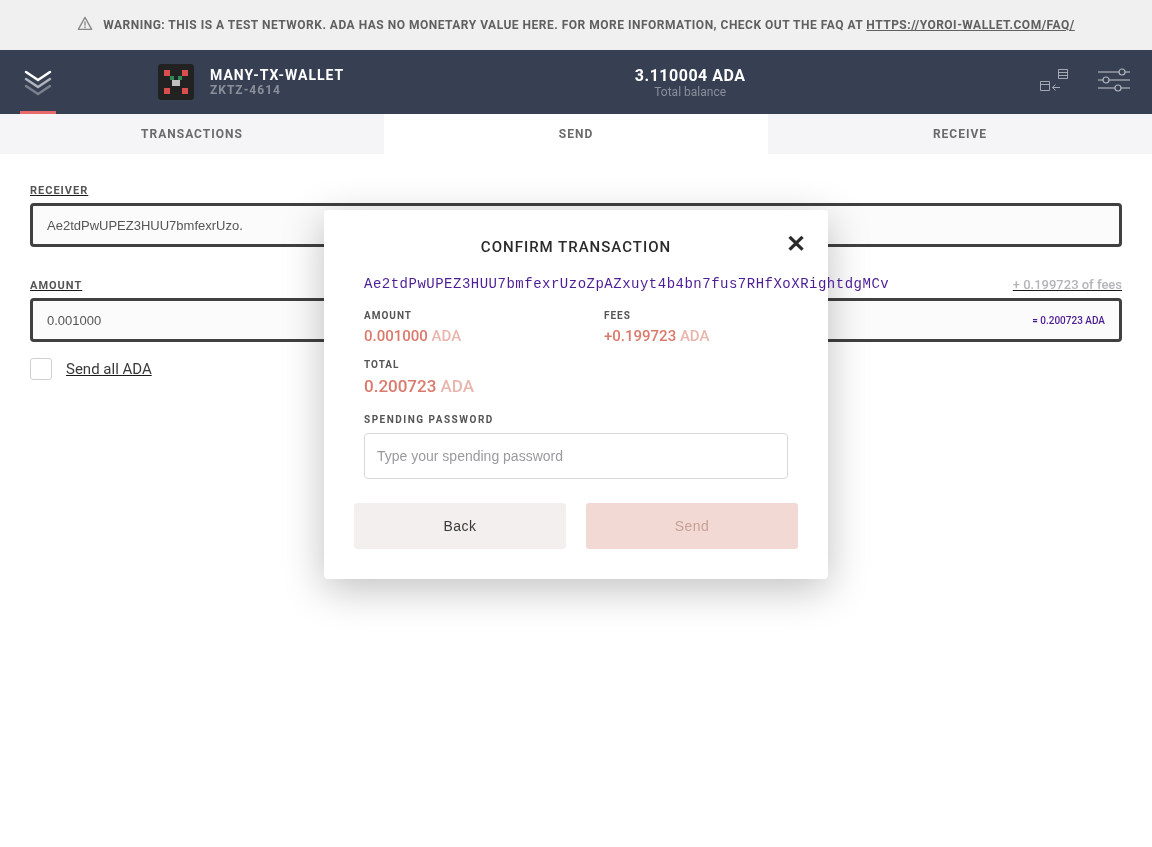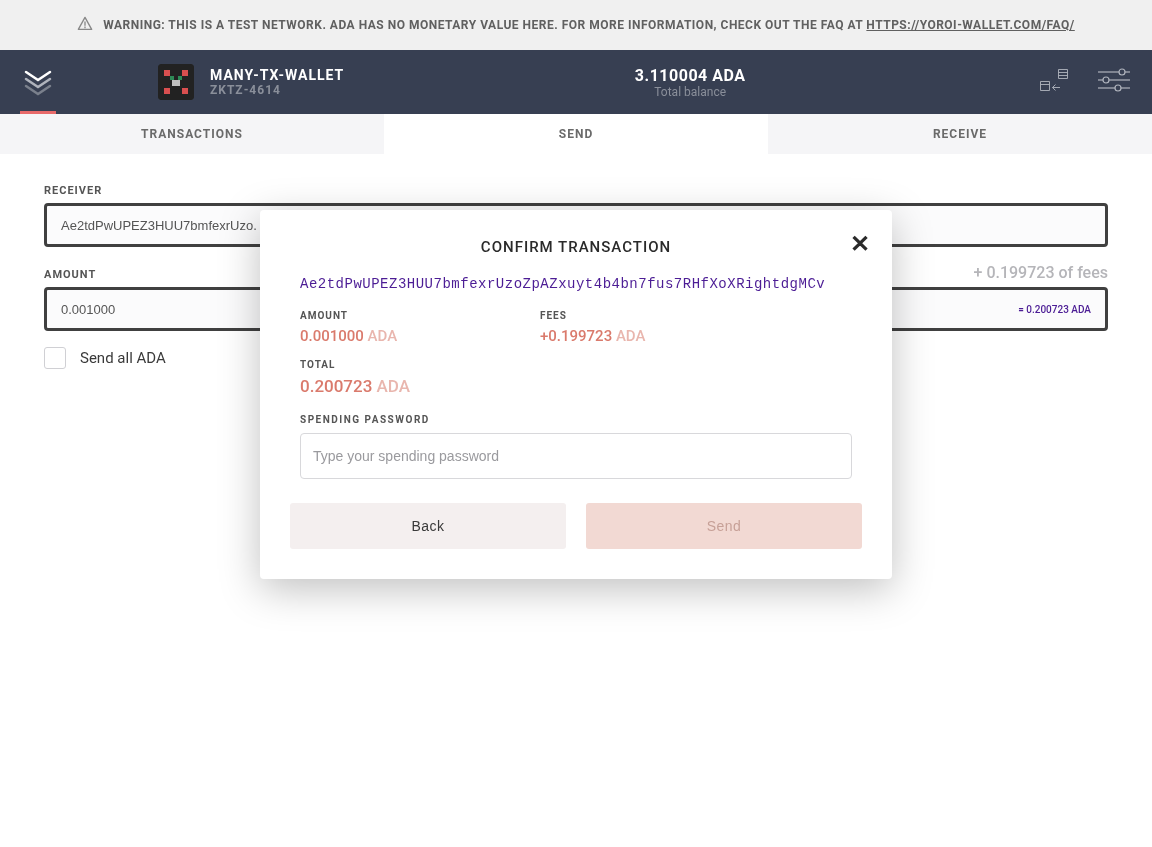--- a/index.html
+++ b/index.html
@@ -69,7 +69,7 @@
   .tab.active { background:#fff; }
 
   
-  .main { padding: 30px 44px; }
+  .main { padding: 30px 30px; text-decoration: underline; }
   .form-card { padding: 0; }
   .form-label { font-size:11px; font-weight:700; letter-spacing:1px; color:#555; margin-bottom:6px; }
   .form-input {

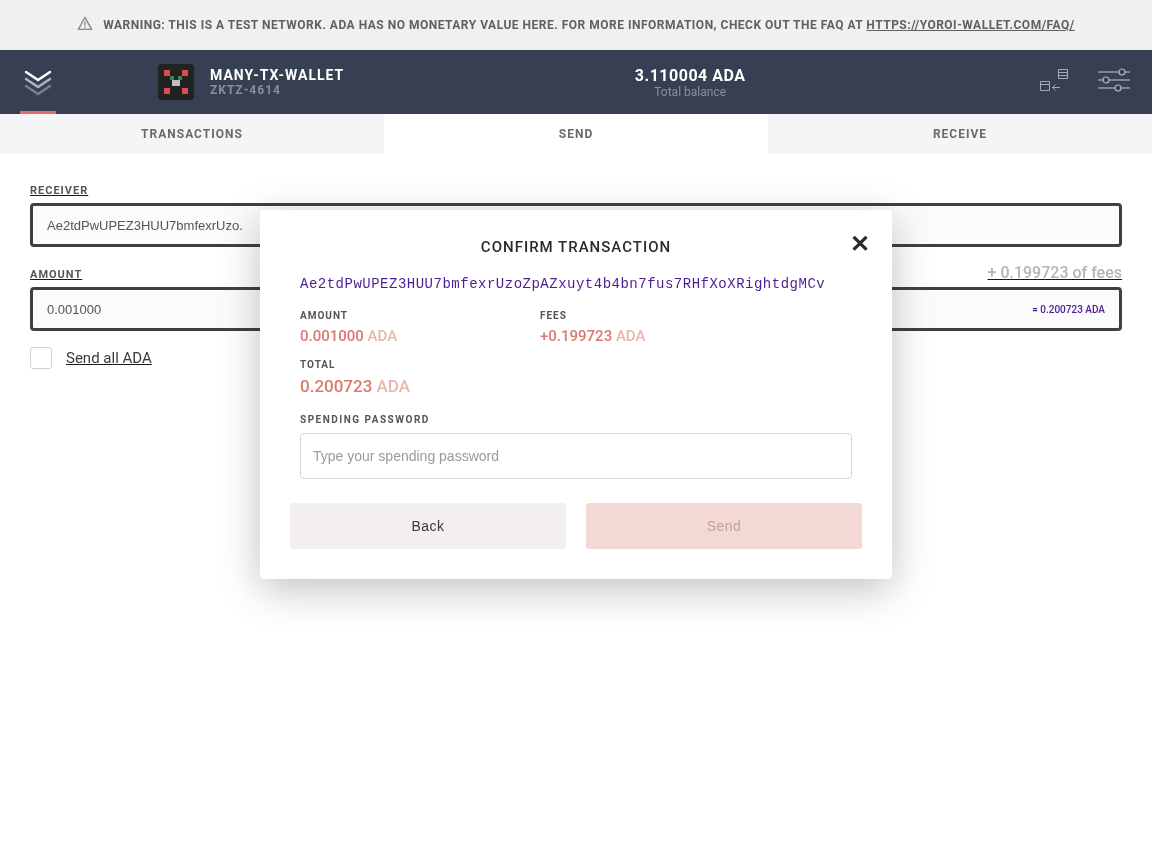--- a/index.html
+++ b/index.html
@@ -97,7 +97,7 @@
   }
   .modal {
     margin-top:210px;
-    width:632px; background:#fff; border-radius:4px;
+    width:504px; background:#fff; border-radius:4px;
     box-shadow: 0 10px 40px rgba(0,0,0,0.25);
     padding: 28px 30px 30px 30px;
     position:relative;

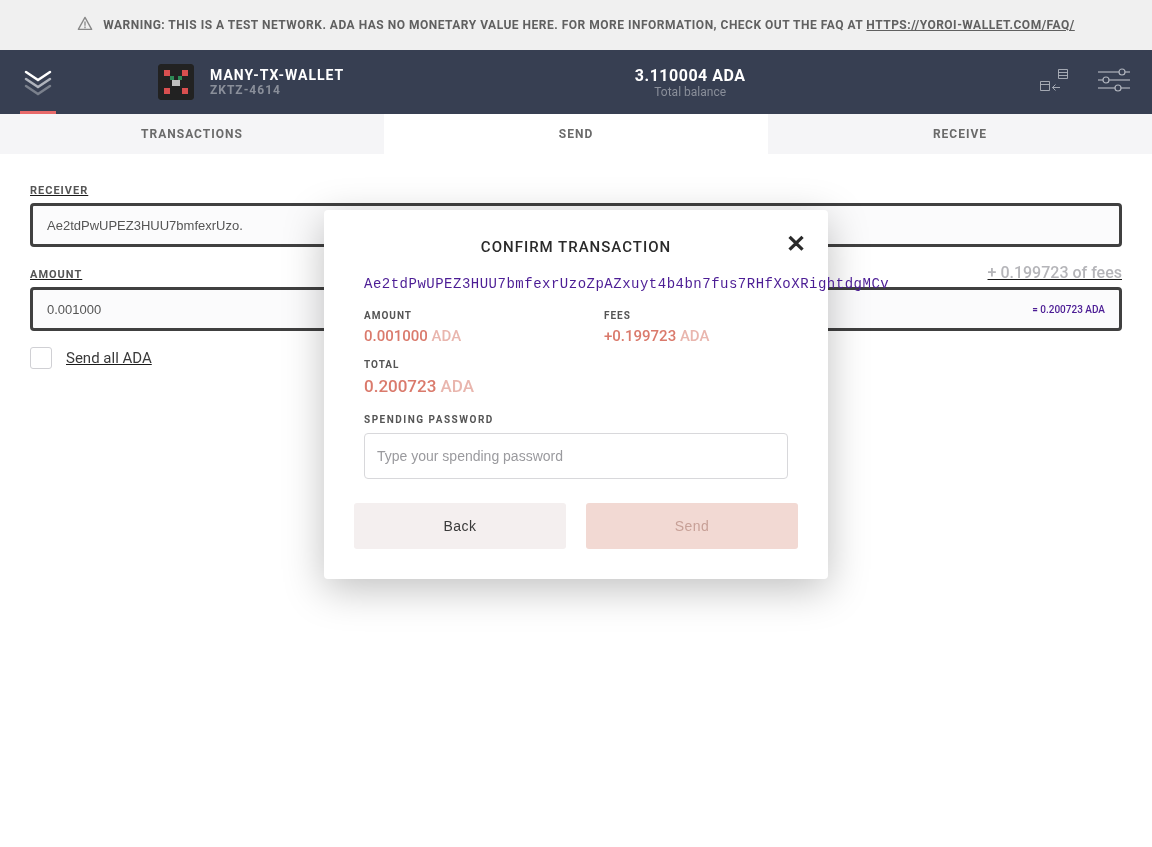--- a/index.html
+++ b/index.html
@@ -78,7 +78,7 @@
   }
   .form-group { margin-bottom:16px; }
   .amount-row { display:flex; align-items:baseline; justify-content:space-between; }
-  .fee-note { font-size:16px; color:#b5b5b9; font-weight:500; }
+  .fee-note { font-size:13px; color:#b5b5b9; font-weight:500;margin-top:14px; }
   .amount-input-wrap { position:relative; }
   .amount-total {
     position:absolute; right:17px; top:50%; transform:translateY(-50%);

